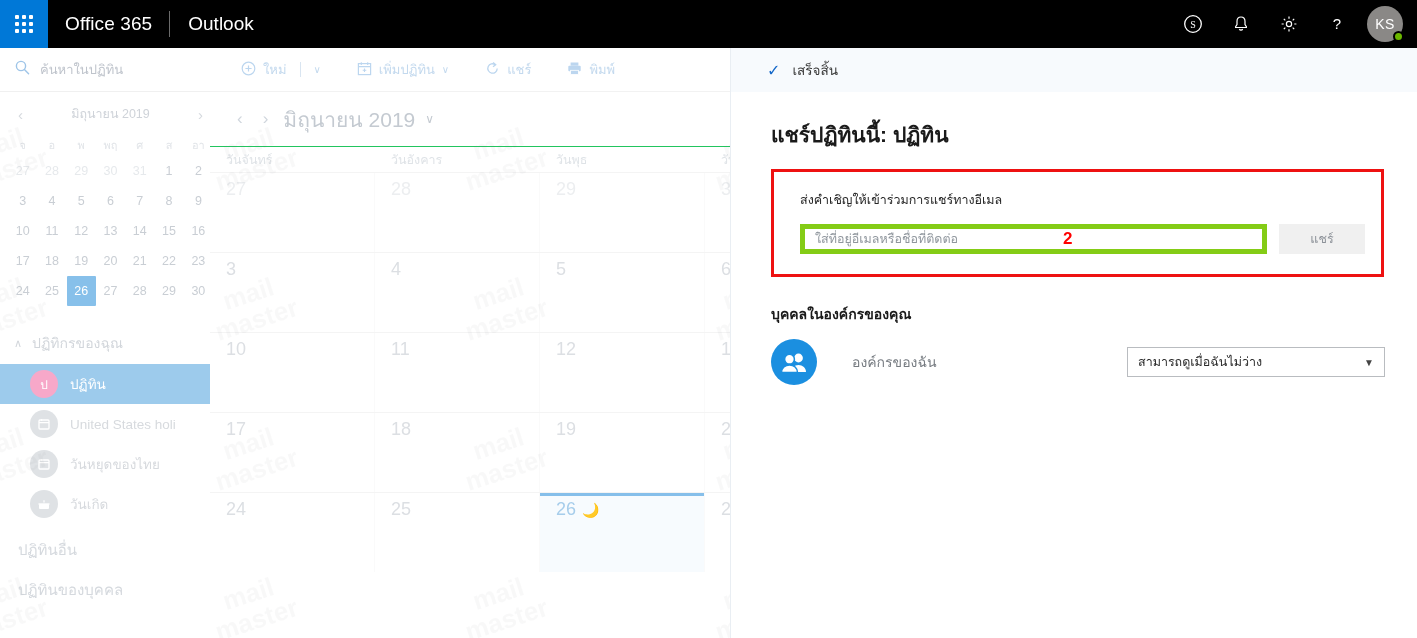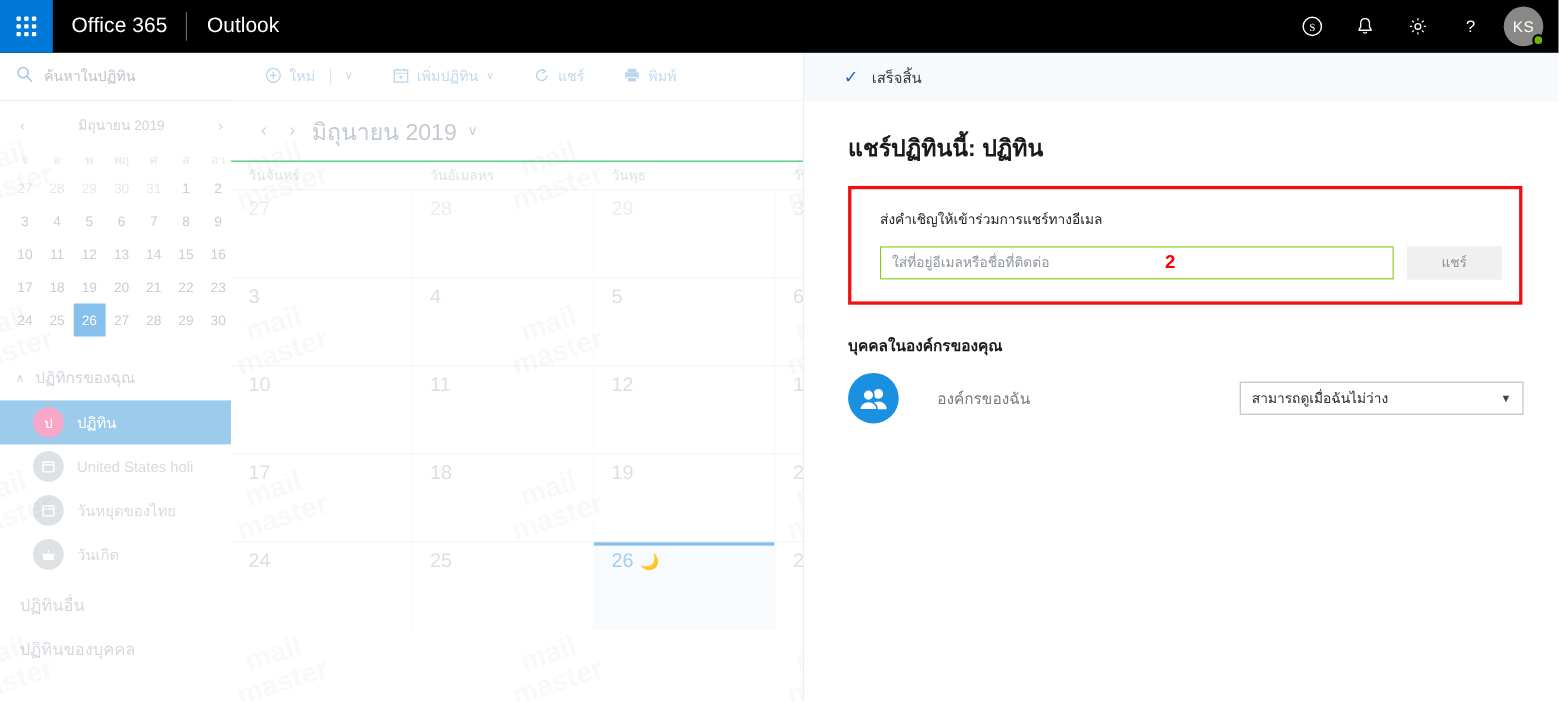--- a/index.html
+++ b/index.html
@@ -503,7 +503,7 @@
 
     <div class="dowbar" id="grid-dow">
         <div class="dow-cell">วันจันทร์</div>
-        <div class="dow-cell">วันอัเมลหร</div>
+        <div class="dow-cell">วันอังคาร</div>
         <div class="dow-cell">วันพุธ</div>
         <div class="dow-cell">วัน</div>
       </div>

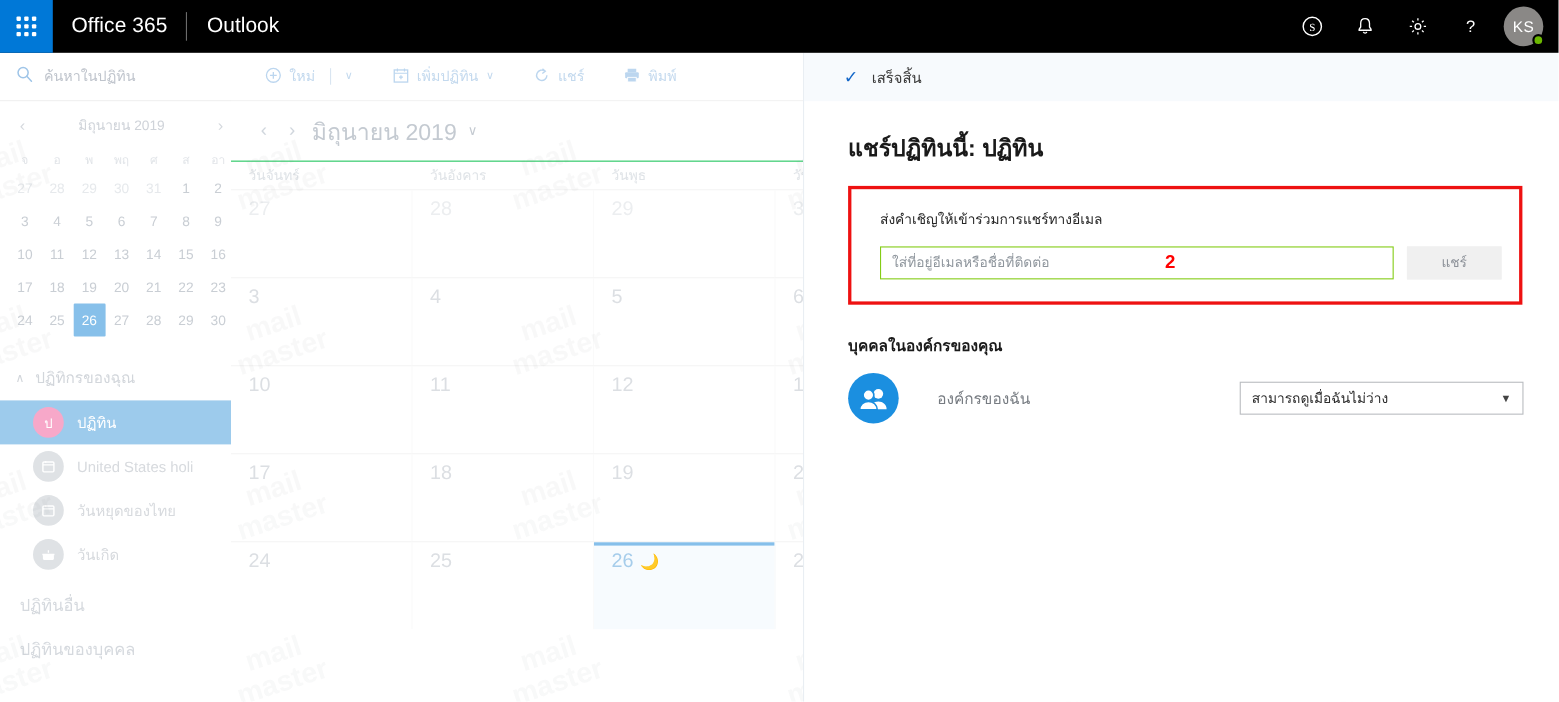--- a/index.html
+++ b/index.html
@@ -177,7 +177,7 @@
   .invite-label { font-size: 12.5px; color: #262626; padding-bottom: 14px; }
   .invite-row { display: flex; align-items: stretch; gap: 12px; }
   .invite-input {
-    position: relative; flex: 1 1 auto; height: 30px; border: 1px solid #84cc16;
+    position: relative; flex: 1 1 auto; height: 30px; border: 5px solid #84cc16;
     background: #fff; display: flex; align-items: center; padding: 0 10px; cursor: text;
   }
   .invite-ph { font-size: 12.5px; color: #8f969d; }

